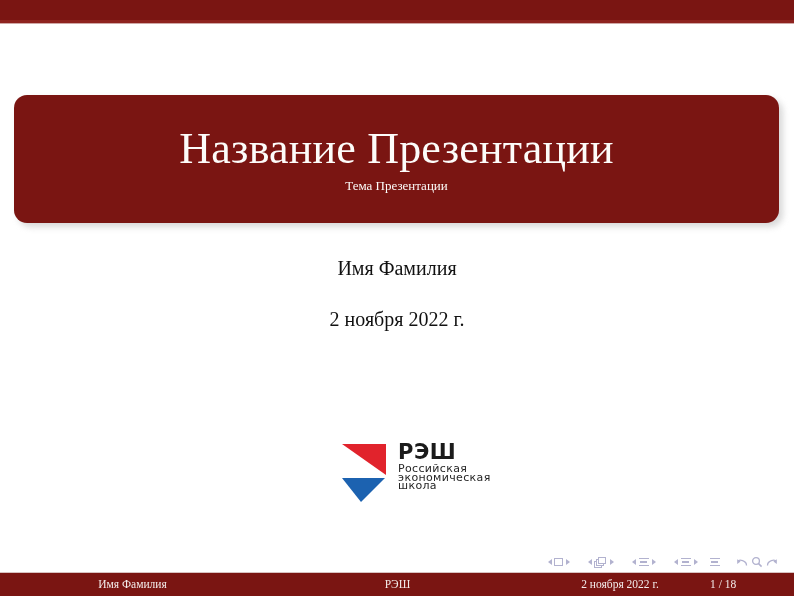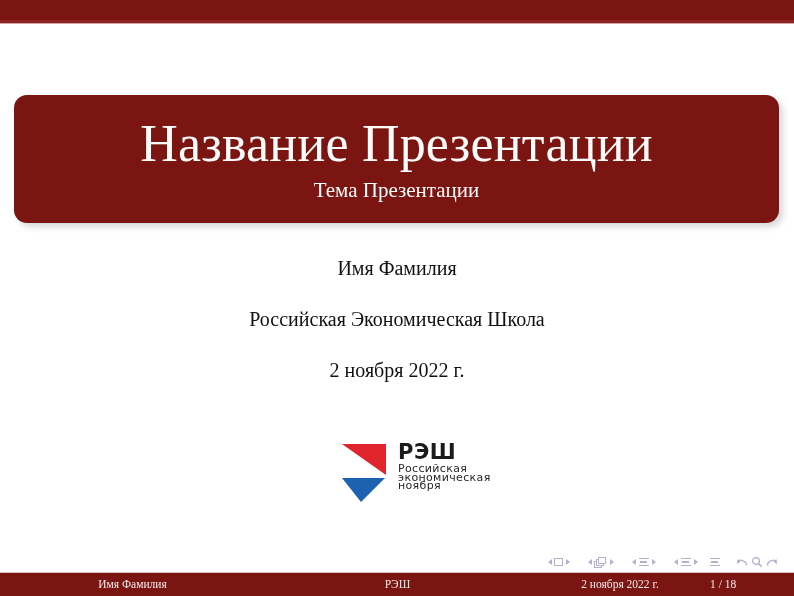--- a/index.html
+++ b/index.html
@@ -63,7 +63,7 @@
   }
   .title-main {
     color: #fdfcfa;
-    font-size: 52px;
+    font-size: 44px;
     line-height: 1.08;
     letter-spacing: .2px;
     text-align: center;

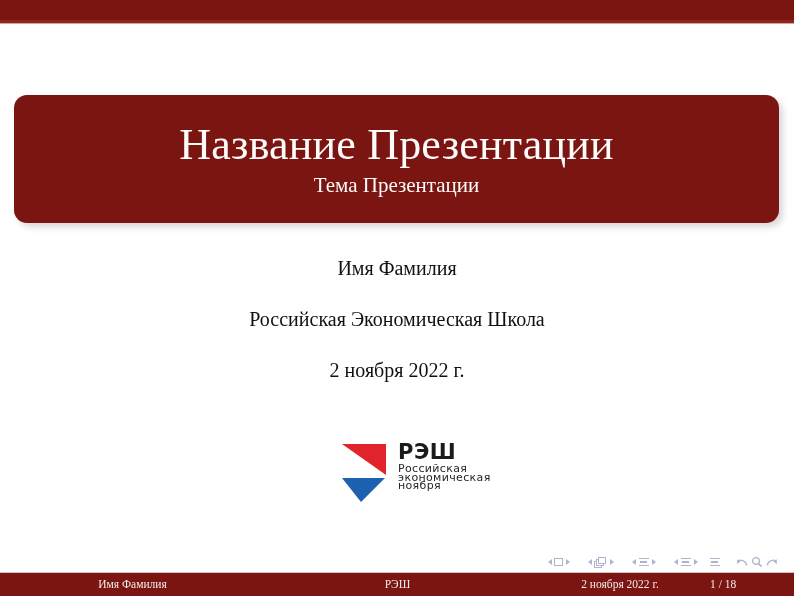--- a/index.html
+++ b/index.html
@@ -72,7 +72,7 @@
   }
   .title-sub {
     color: #fdfcfa;
-    font-size: 21px;
+    font-size: 13px;
     line-height: 1.1;
     text-align: center;
     margin: 0;

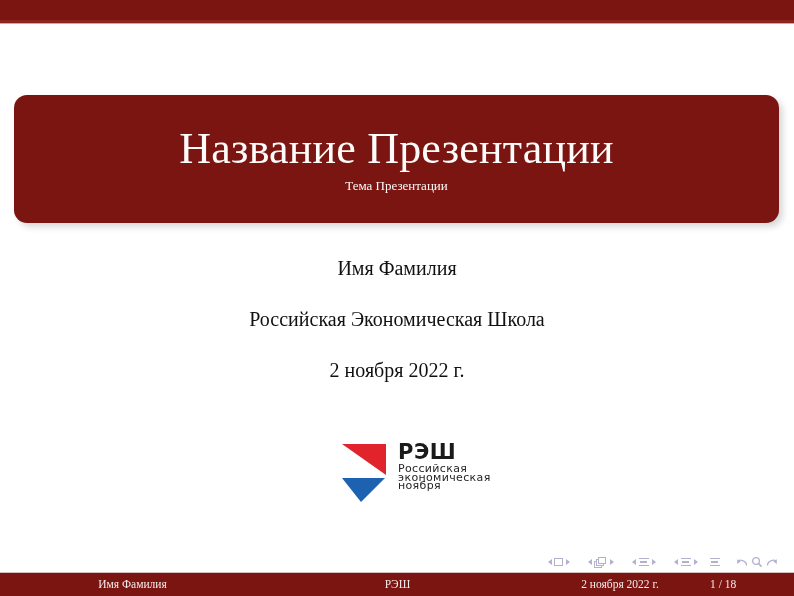--- a/index.html
+++ b/index.html
@@ -246,7 +246,6 @@
 
   <div class="meta">
     <div class="meta-line meta-author">Имя Фамилия</div>
-    <div class="meta-line meta-inst">Российская Экономическая Школа</div>
     <div class="meta-line meta-date">2 ноября 2022 г.</div>
   </div>
 

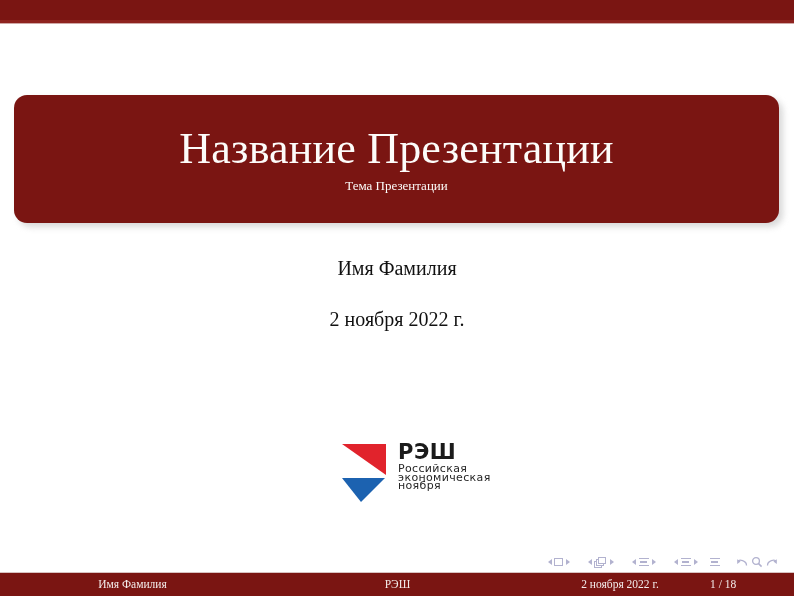--- a/index.html
+++ b/index.html
@@ -259,7 +259,7 @@
       <div class="logo-resh">РЭШ</div>
       <div class="logo-sub">Российская</div>
       <div class="logo-sub">экономическая</div>
-      <div class="logo-sub">ноября</div>
+      <div class="logo-sub">школа</div>
     </div>
   </div>
 

